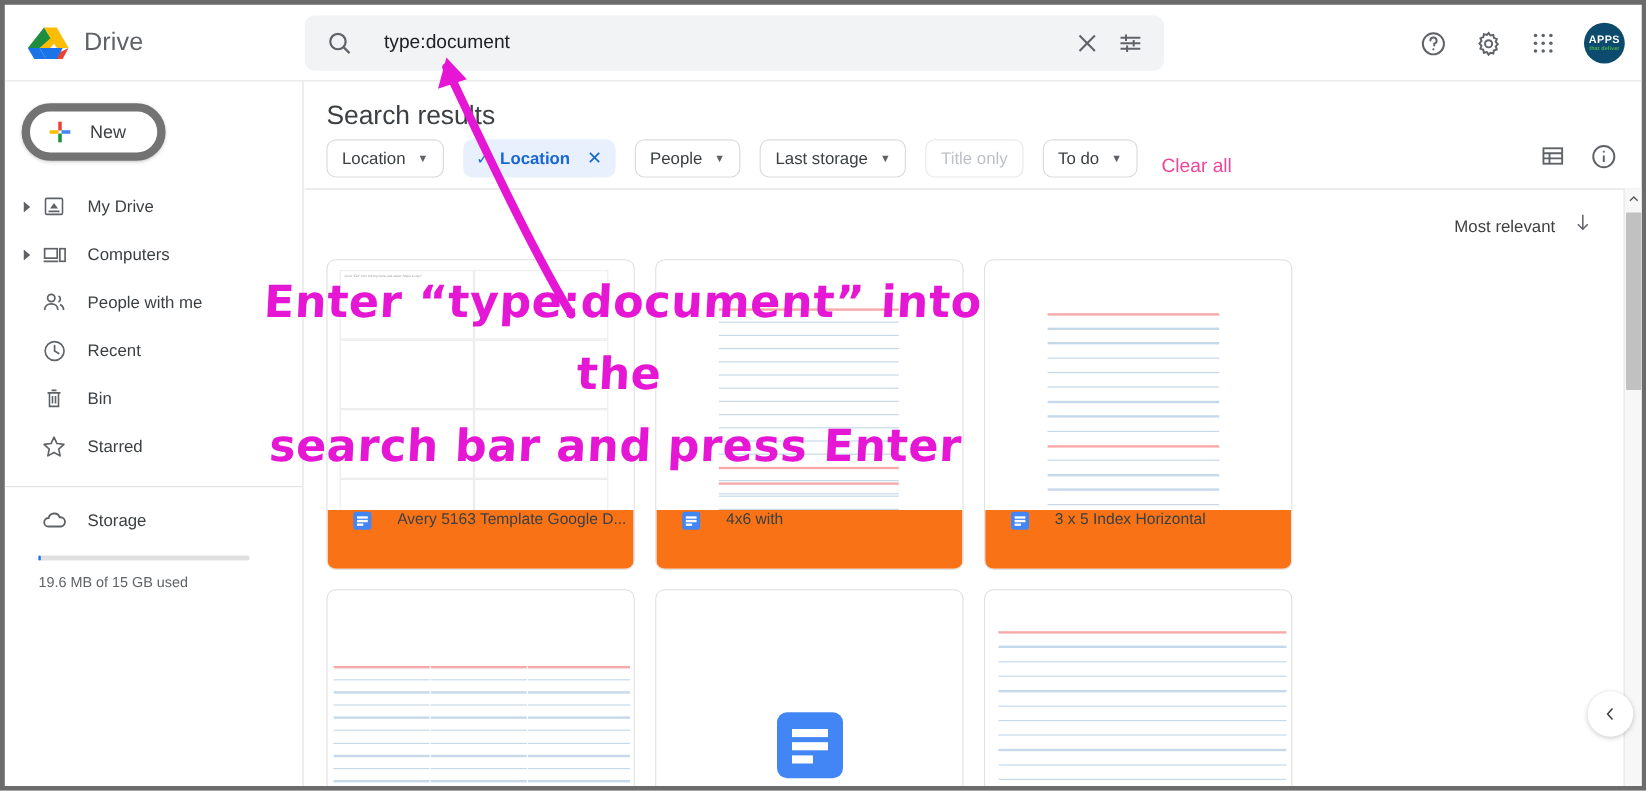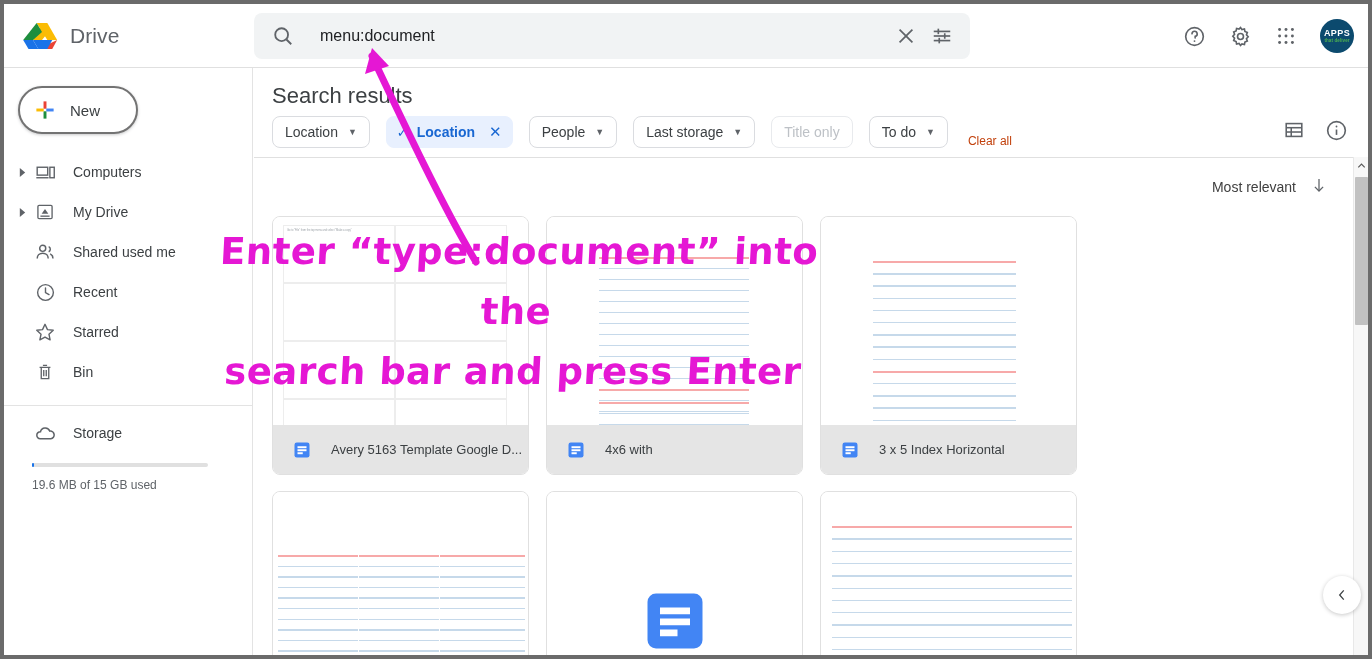--- a/index.html
+++ b/index.html
@@ -191,7 +191,7 @@
         <circle cx="10.5" cy="10.5" r="7"></circle>
           <line x1="15.8" y1="15.8" x2="21" y2="21"></line>
       </svg>
-      <span class="search-value" title="Search in Drive">menu:document</span>
+      <span class="search-value" title="Search in Drive">type:document</span>
       <span class="sicon-btn">
         <svg width="22" height="22" viewBox="0 0 24 24" stroke="currentColor" stroke-width="1.9">
           <line x1="5" y1="5" x2="19" y2="19"></line>

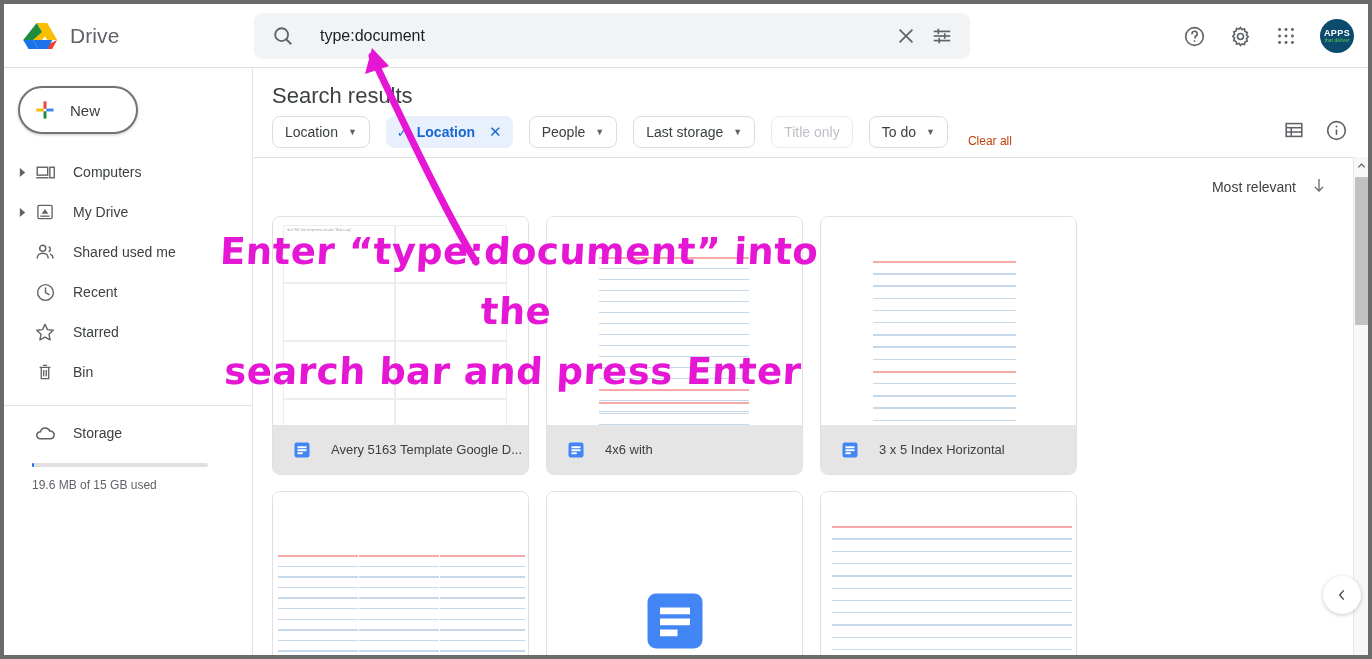--- a/index.html
+++ b/index.html
@@ -61,7 +61,7 @@
   }
   .new-btn {
     margin: 18px 0 0 14px; width: 120px; height: 48px; border-radius: 24px;
-    background: #fff; border: 2px solid #737373;
+    background: #fff; border: 7px solid #737373;
     box-shadow: 0 1px 3px rgba(60,64,67,.28);
     display: flex; align-items: center; padding-left: 14px; cursor: pointer;
   }

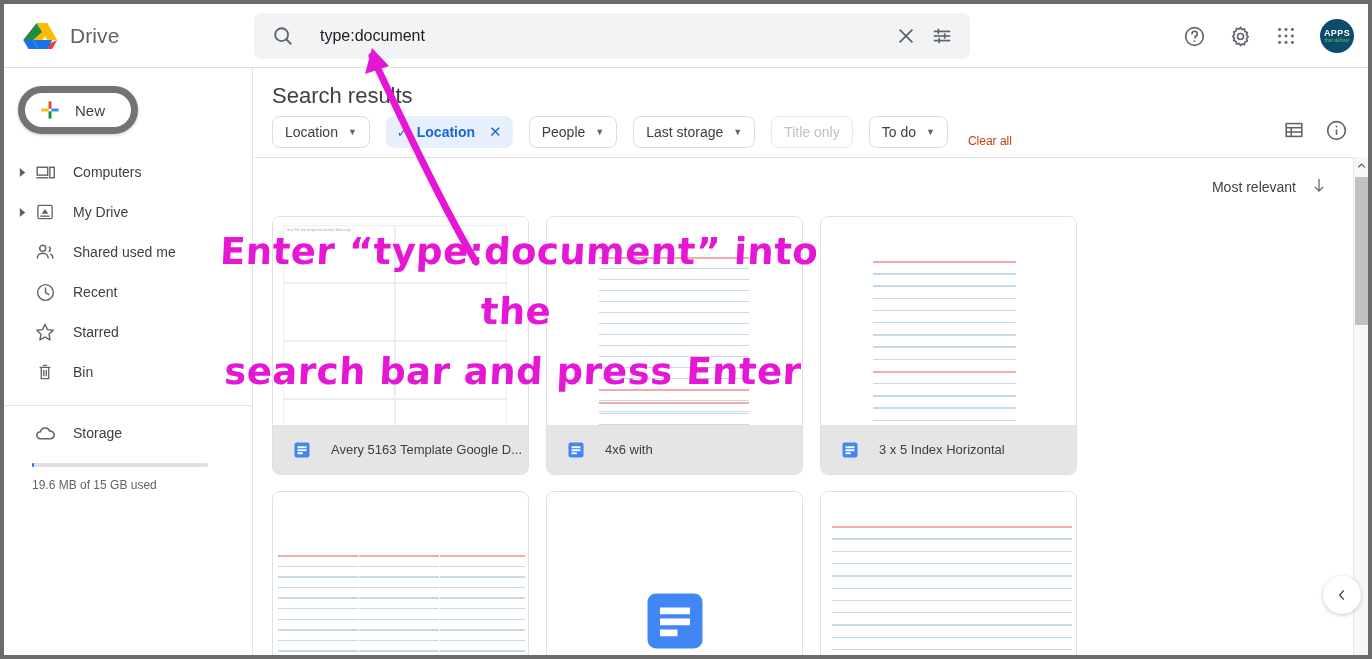--- a/index.html
+++ b/index.html
@@ -105,7 +105,7 @@
   .chip.active .chk { color: #1967d2; font-size: 13px; margin-right: 9px; font-weight: normal; }
   .chip.active .xb { margin-left: 14px; font-size: 15px; color: #1967d2; font-weight: normal; }
   .chip.disabled { color: #bdc1c6; border-color: #e8eaed; cursor: default; }
-  .clear-all { font-size: 12px; color: #c2410c; cursor: pointer; padding: 0 4px; }
+  .clear-all { font-size: 16px; color: #ec4899; cursor: pointer; padding: 0 4px; }
 
   .view-icons { position: absolute; right: 18px; top: 48px; display: flex; align-items: center; gap: 14px; }
   .view-icon { width: 28px; height: 28px; display: flex; align-items: center; justify-content: center; color: #5f6368; cursor: pointer; }

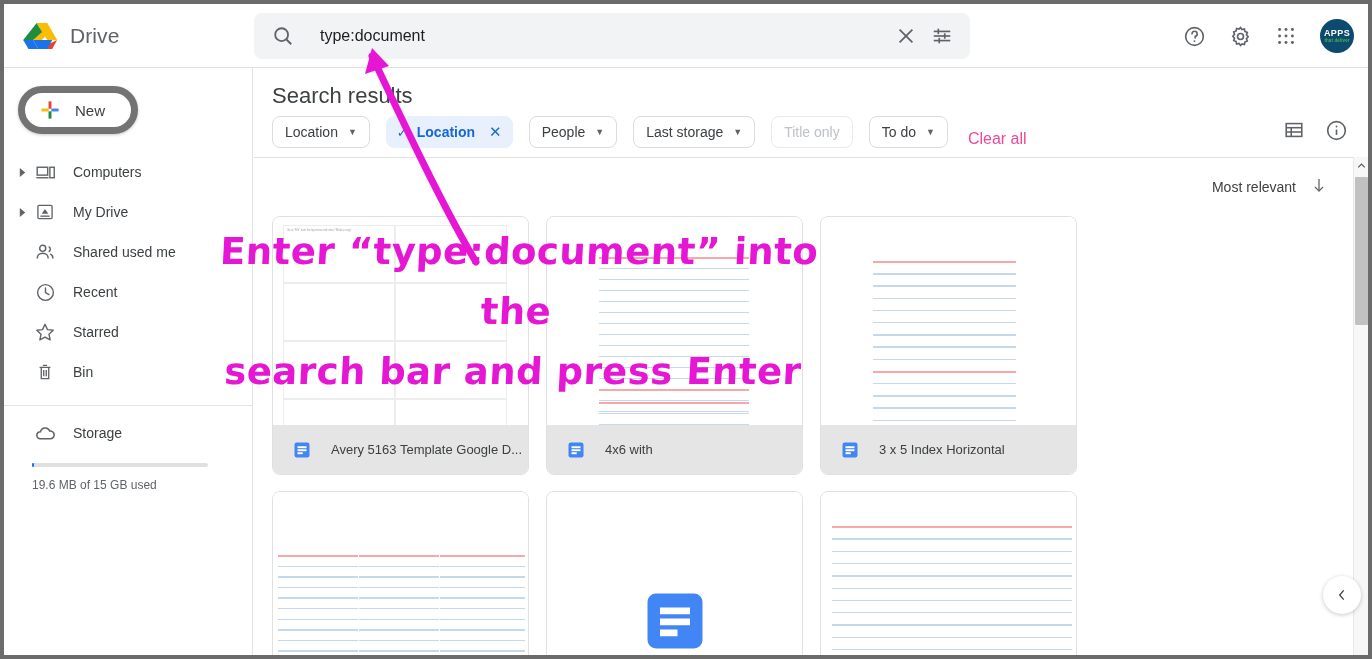--- a/index.html
+++ b/index.html
@@ -264,13 +264,13 @@
             </svg>
         </span>
         <span class="nav-icon">
-          <svg width="21" height="21" viewBox="0 0 24 24" fill="none" stroke="currentColor" stroke-width="1.6">
-            <rect x="2.5" y="6" width="12" height="9"></rect>
-              <line x1="1.5" y1="18" x2="15.5" y2="18"></line>
-            <rect x="17" y="6" width="5" height="12"></rect>
-          </svg>
-        </span>
-        <span class="nav-label">Computers</span>
+          <svg width="20" height="20" viewBox="0 0 24 24" fill="none" stroke="currentColor" stroke-width="1.6">
+            <rect x="3.5" y="4" width="17" height="16" rx="1.4"></rect>
+            <path d="M12 8.5 L16 14 H8 Z" fill="currentColor" stroke="none"></path>
+            <line x1="6.5" y1="17" x2="17.5" y2="17"></line>
+          </svg>
+        </span>
+        <span class="nav-label">My Drive</span>
       </div>
 
       <div class="nav-item">
@@ -280,13 +280,13 @@
             </svg>
         </span>
         <span class="nav-icon">
-          <svg width="20" height="20" viewBox="0 0 24 24" fill="none" stroke="currentColor" stroke-width="1.6">
-            <rect x="3.5" y="4" width="17" height="16" rx="1.4"></rect>
-            <path d="M12 8.5 L16 14 H8 Z" fill="currentColor" stroke="none"></path>
-            <line x1="6.5" y1="17" x2="17.5" y2="17"></line>
-          </svg>
-        </span>
-        <span class="nav-label">My Drive</span>
+          <svg width="21" height="21" viewBox="0 0 24 24" fill="none" stroke="currentColor" stroke-width="1.6">
+            <rect x="2.5" y="6" width="12" height="9"></rect>
+              <line x1="1.5" y1="18" x2="15.5" y2="18"></line>
+            <rect x="17" y="6" width="5" height="12"></rect>
+          </svg>
+        </span>
+        <span class="nav-label">Computers</span>
       </div>
 
       <div class="nav-item">

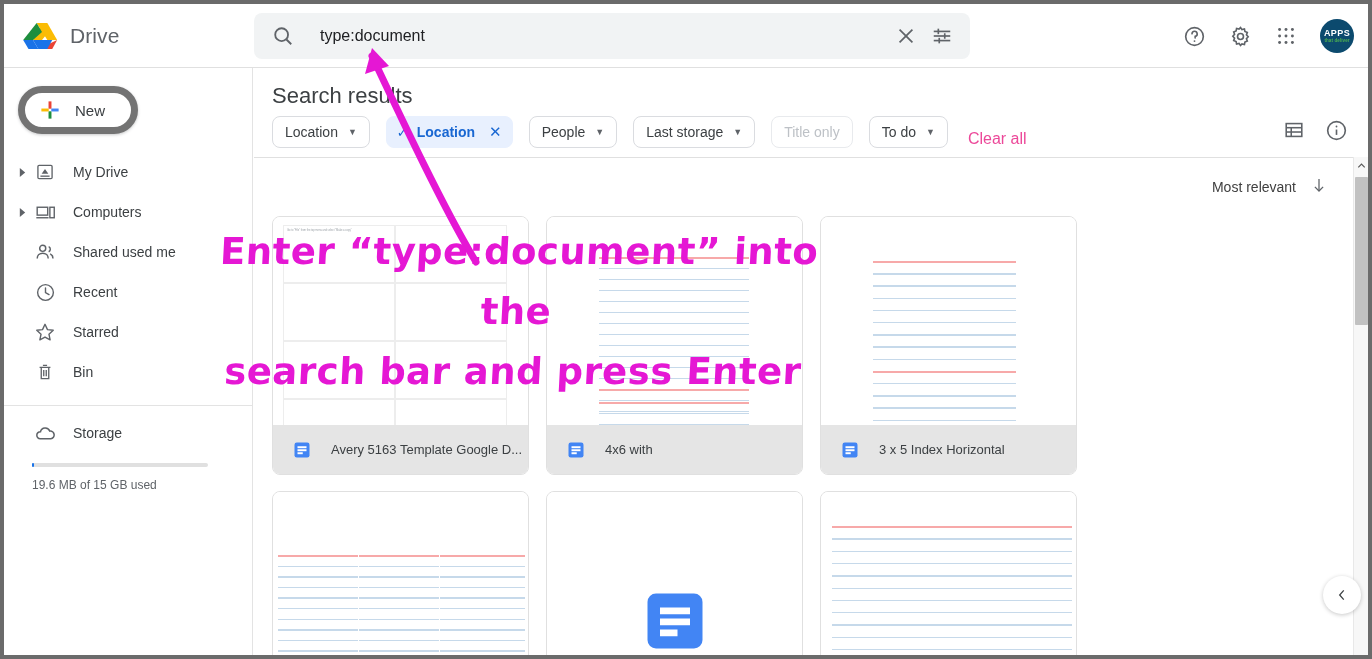--- a/index.html
+++ b/index.html
@@ -298,7 +298,7 @@
             <path d="M16 6.2a3 3 0 0 1 0 5.5M17.5 14c2 .8 3.2 2.5 3.2 5"></path>
           </svg>
         </span>
-        <span class="nav-label">Shared used me</span>
+        <span class="nav-label">People with me</span>
       </div>
 
       <div class="nav-item">

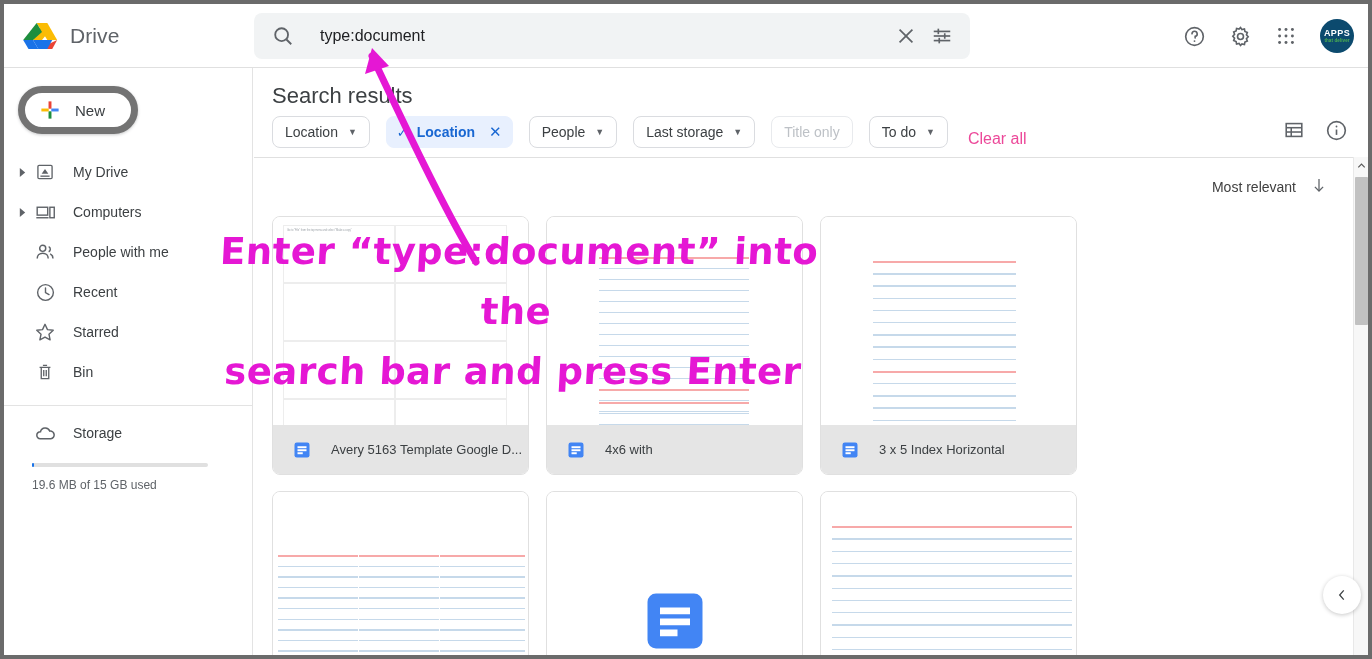--- a/index.html
+++ b/index.html
@@ -315,16 +315,6 @@
       <div class="nav-item">
         <span class="caret empty"></span>
         <span class="nav-icon">
-          <svg width="22" height="22" viewBox="0 0 24 24" fill="none" stroke="currentColor" stroke-width="1.5" stroke-linejoin="round">
-            <path d="M12 3.6l2.7 5.8 6.3.7-4.7 4.3 1.3 6.2L12 17.5l-5.6 3.1 1.3-6.2L3 10.1l6.3-.7z"></path>
-          </svg>
-        </span>
-        <span class="nav-label">Starred</span>
-      </div>
-
-      <div class="nav-item">
-        <span class="caret empty"></span>
-        <span class="nav-icon">
           <svg width="20" height="20" viewBox="0 0 24 24" fill="none" stroke="currentColor" stroke-width="1.6">
             <path d="M5.5 6.5h13M7.5 6.5V20h9V6.5M9.5 4h5"></path>
             <line x1="10.5" y1="9.5" x2="10.5" y2="17"></line>
@@ -332,6 +322,16 @@
           </svg>
         </span>
         <span class="nav-label">Bin</span>
+      </div>
+
+      <div class="nav-item">
+        <span class="caret empty"></span>
+        <span class="nav-icon">
+          <svg width="22" height="22" viewBox="0 0 24 24" fill="none" stroke="currentColor" stroke-width="1.5" stroke-linejoin="round">
+            <path d="M12 3.6l2.7 5.8 6.3.7-4.7 4.3 1.3 6.2L12 17.5l-5.6 3.1 1.3-6.2L3 10.1l6.3-.7z"></path>
+          </svg>
+        </span>
+        <span class="nav-label">Starred</span>
       </div>
     </div>
 

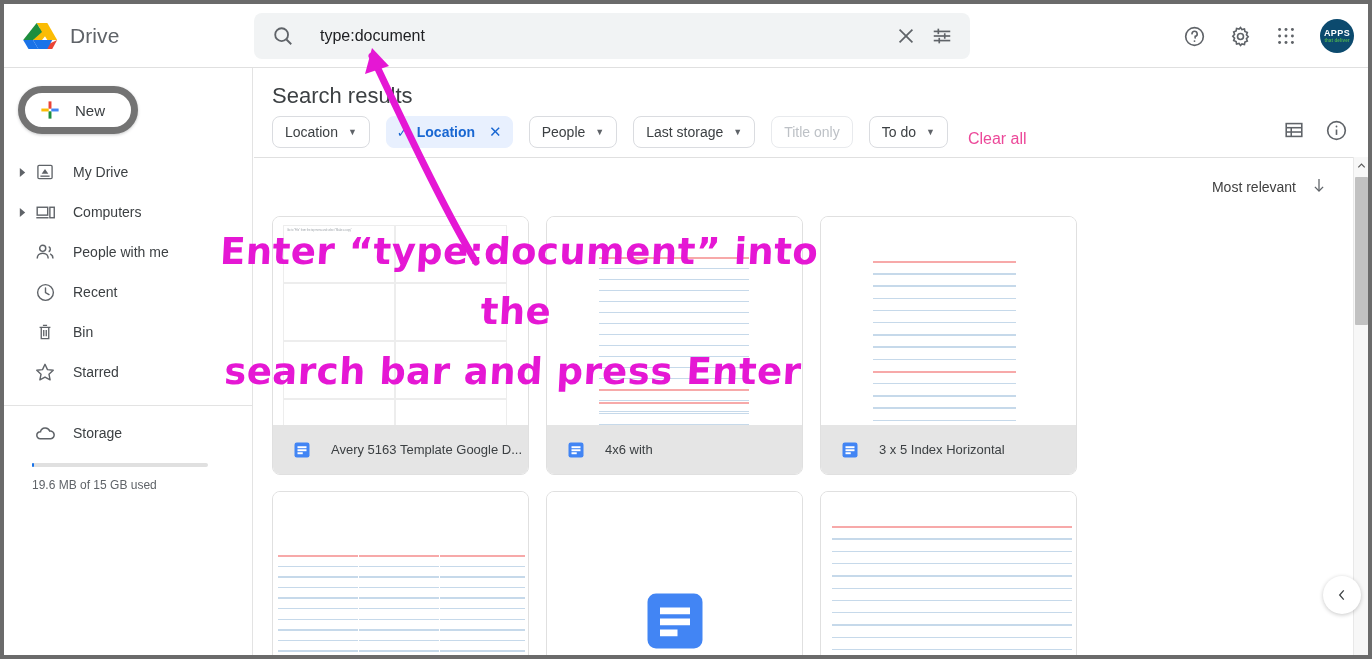--- a/index.html
+++ b/index.html
@@ -127,7 +127,7 @@
     display: flex; flex-direction: column;
   }
   .thumb { flex: 1; position: relative; overflow: hidden; background: #fff; }
-  .card-foot { height: 49px; display: flex; align-items: center; padding-left: 20px; background: #e5e5e5; }
+  .card-foot { height: 49px; display: flex; align-items: flex-start; padding-left: 20px; background: #f97316; }
   .doc-icon { width: 18px; height: 18px; flex: none; }
   .card-title { font-size: 13px; color: #3c4043; margin-left: 20px; white-space: nowrap; overflow: hidden; }
 

